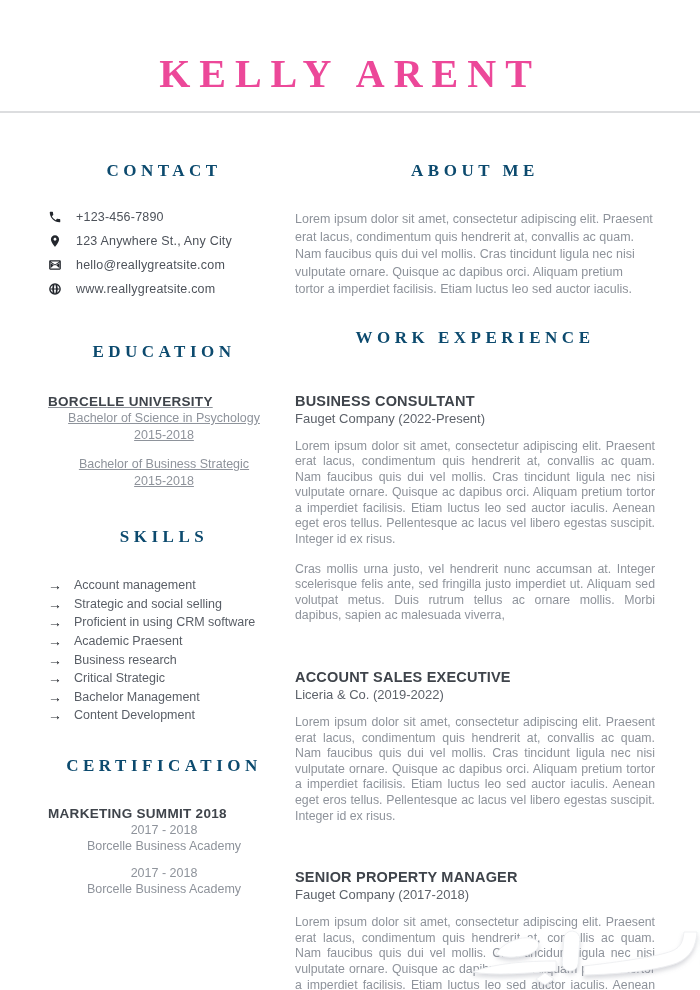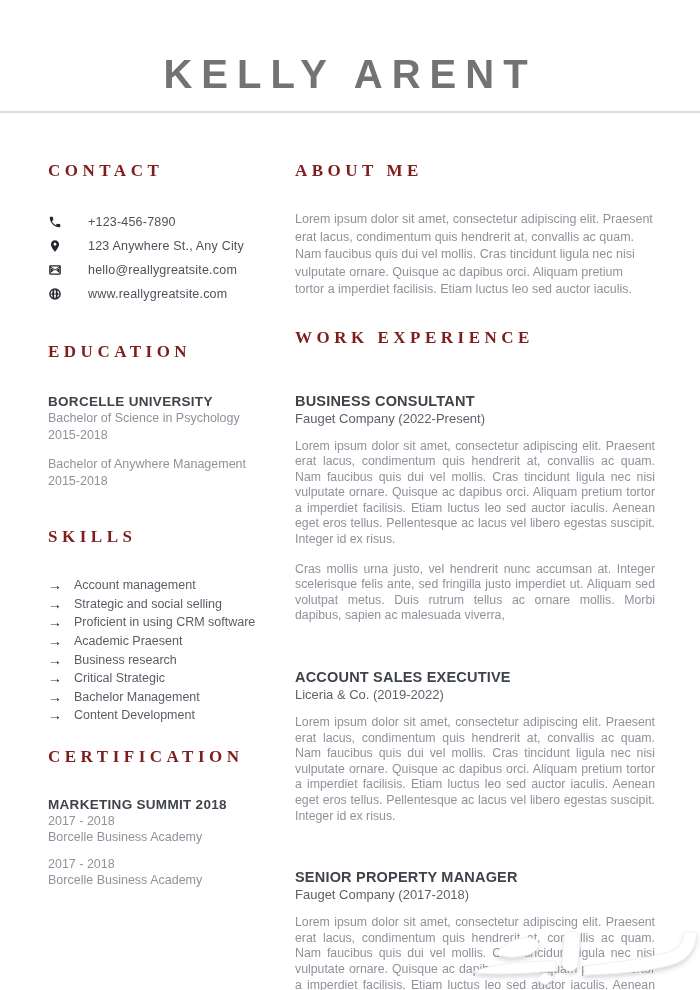--- a/index.html
+++ b/index.html
@@ -23,11 +23,11 @@
     background:#ffffff;
   }
   .name-title{
-    font-family:Liberation Sans, sans-serif;
+    font-family:Liberation Serif, serif;
     font-weight:bold;
     font-size:40px;
     letter-spacing:9px;
-    color:#737373;
+    color:#ec4899;
     white-space:nowrap;
   }
 

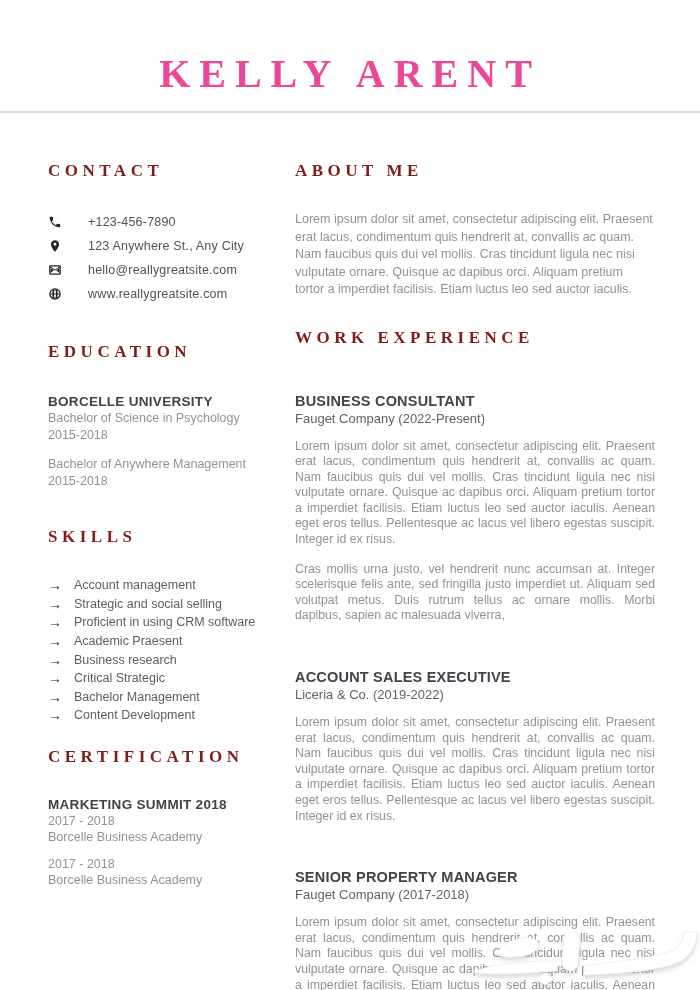--- a/index.html
+++ b/index.html
@@ -45,8 +45,9 @@
     font-weight:bold;
     font-size:17px;
     letter-spacing:4.5px;
-    color:#7f1d1d;
+    color:#0c4a6e;
     margin:0;
+    text-align:center;
   }
   .mt-first{margin-top:48px;}
 

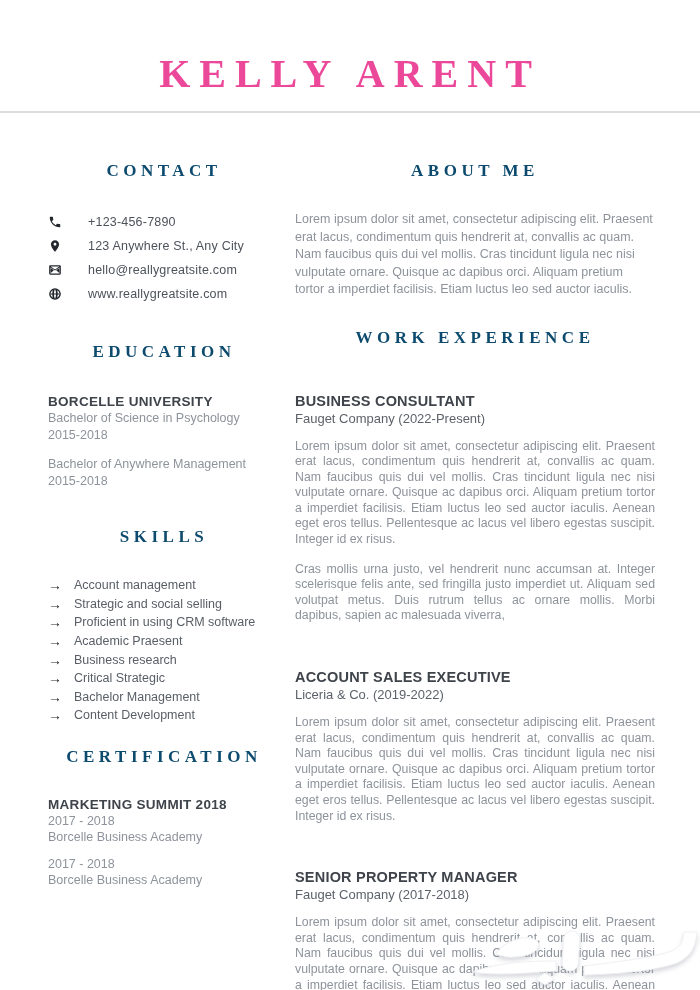--- a/index.html
+++ b/index.html
@@ -54,9 +54,8 @@
   
   .contact-list{margin-top:29px;}
   .contact-item{
-    display:flex;align-items:center;
+    display:flex;align-items:flex-start;
     height:24px;
-    gap:12px;
   }
   .contact-icon{
     width:14px;height:14px;flex:none;

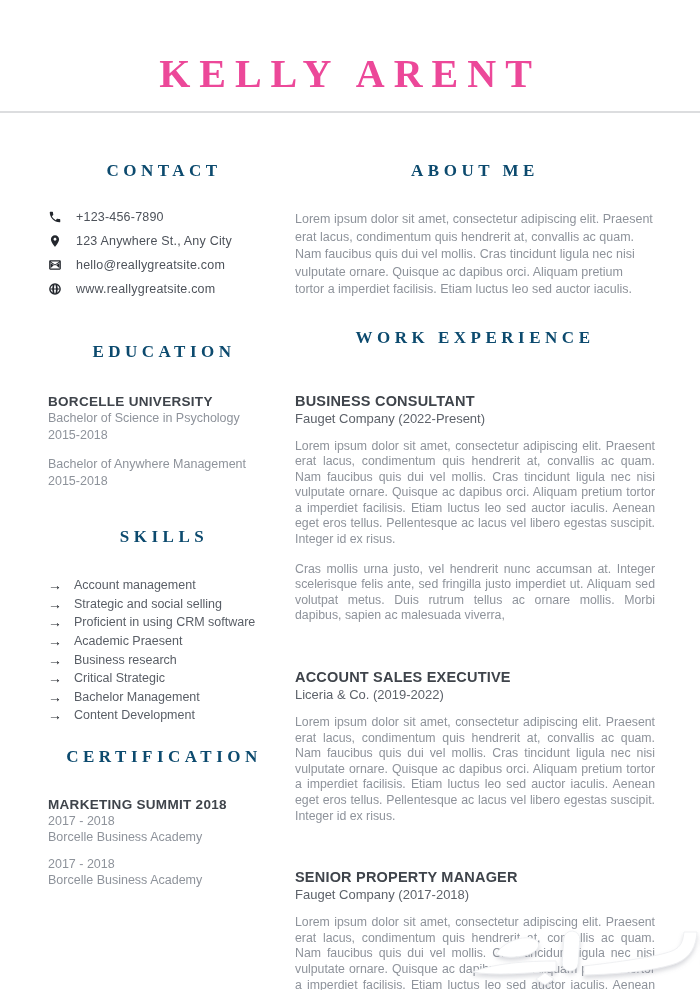--- a/index.html
+++ b/index.html
@@ -69,7 +69,7 @@
 
   
   .edu-list{margin-top:31px;}
-  .edu-item{margin-bottom:13px;}
+  .edu-item{margin-bottom:13px;text-decoration:underline;}
   .item-title{
     font-size:13.5px;font-weight:bold;color:#3f444b;
     line-height:17px;letter-spacing:.3px;

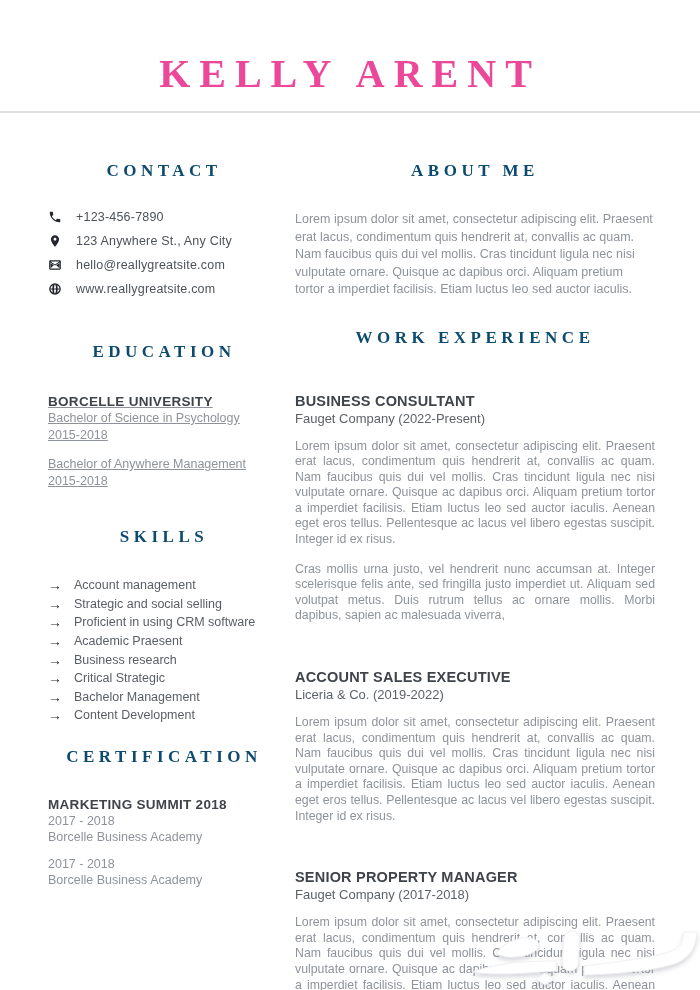--- a/index.html
+++ b/index.html
@@ -74,7 +74,7 @@
     font-size:13.5px;font-weight:bold;color:#3f444b;
     line-height:17px;letter-spacing:.3px;
   }
-  .item-sub{font-size:12.5px;color:#8e939b;line-height:16.5px;}
+  .item-sub{font-size:12.5px;color:#8e939b;line-height:16.5px;text-align:center;}
 
   .cert-list{margin-top:29px;}
   .cert-item{margin-bottom:10px;}

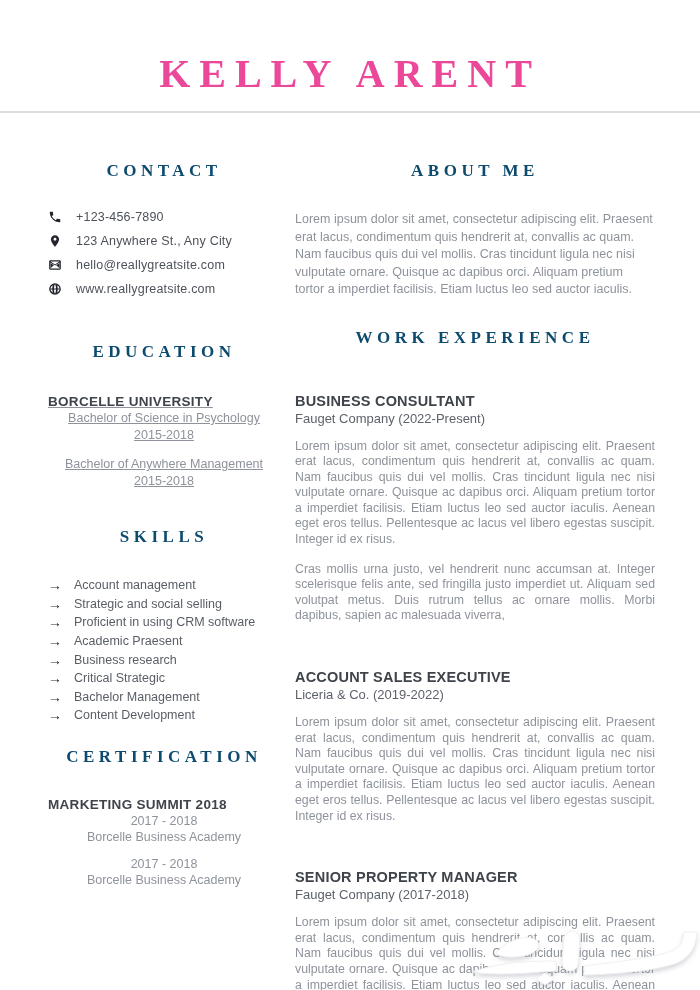--- a/index.html
+++ b/index.html
@@ -180,7 +180,7 @@
           <div class="item-sub">2015-2018</div>
         </div>
         <div class="edu-item">
-          <div class="item-sub">Bachelor of Anywhere Management</div>
+          <div class="item-sub">Bachelor of Business Strategic</div>
           <div class="item-sub">2015-2018</div>
         </div>
       </div>

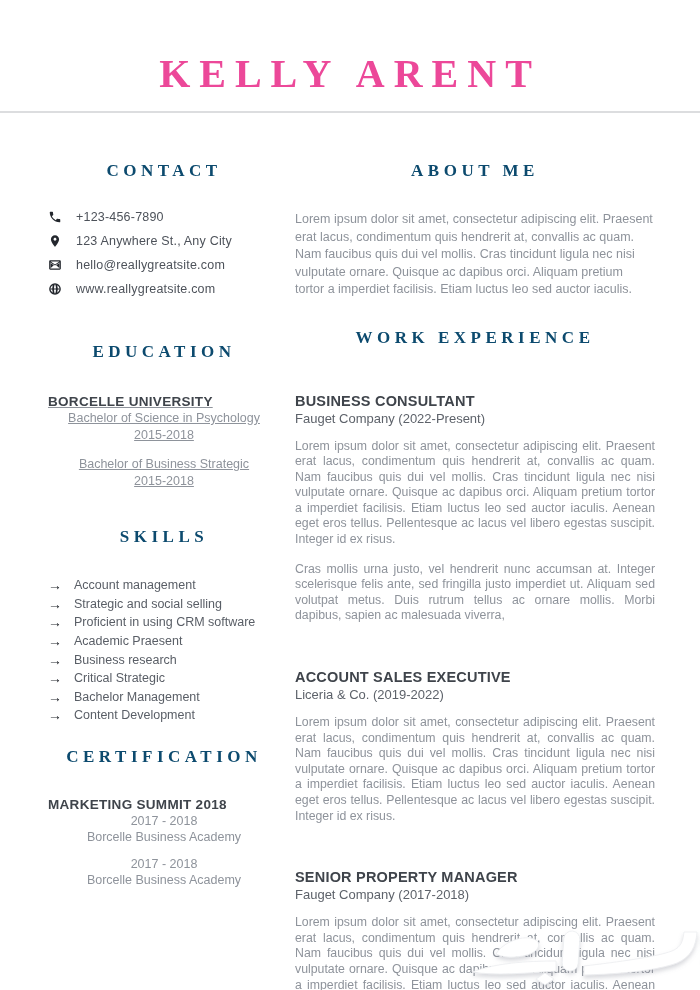--- a/index.html
+++ b/index.html
@@ -222,7 +222,7 @@
         </div>
       </div>
 
-      <h2 class="section-heading" style="margin-top:22px;">CERTIFICATION</h2>
+      <h2 class="section-heading" style="margin-top:31px;">CERTIFICATION</h2>
 
       <div class="cert-list">
         <div class="cert-item">

